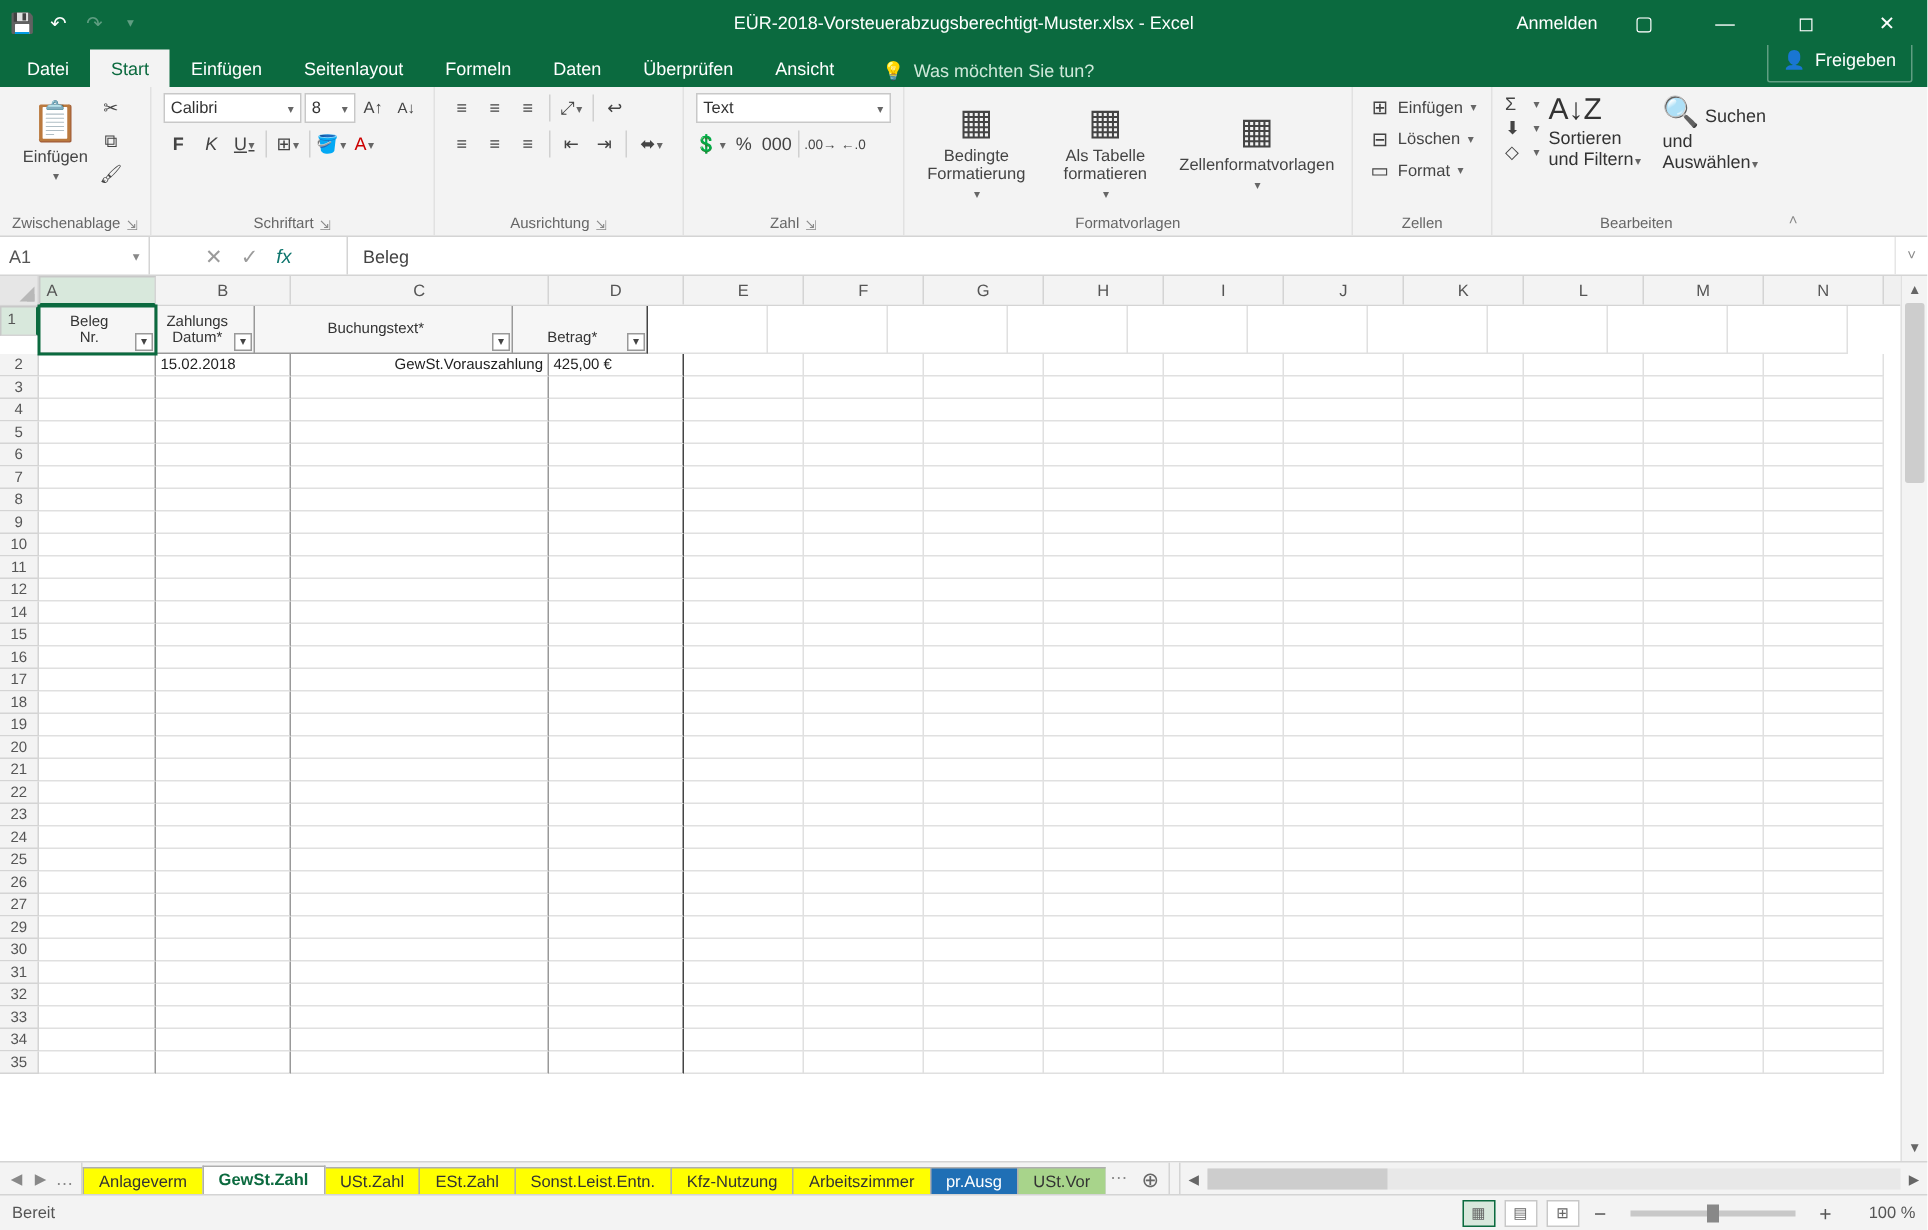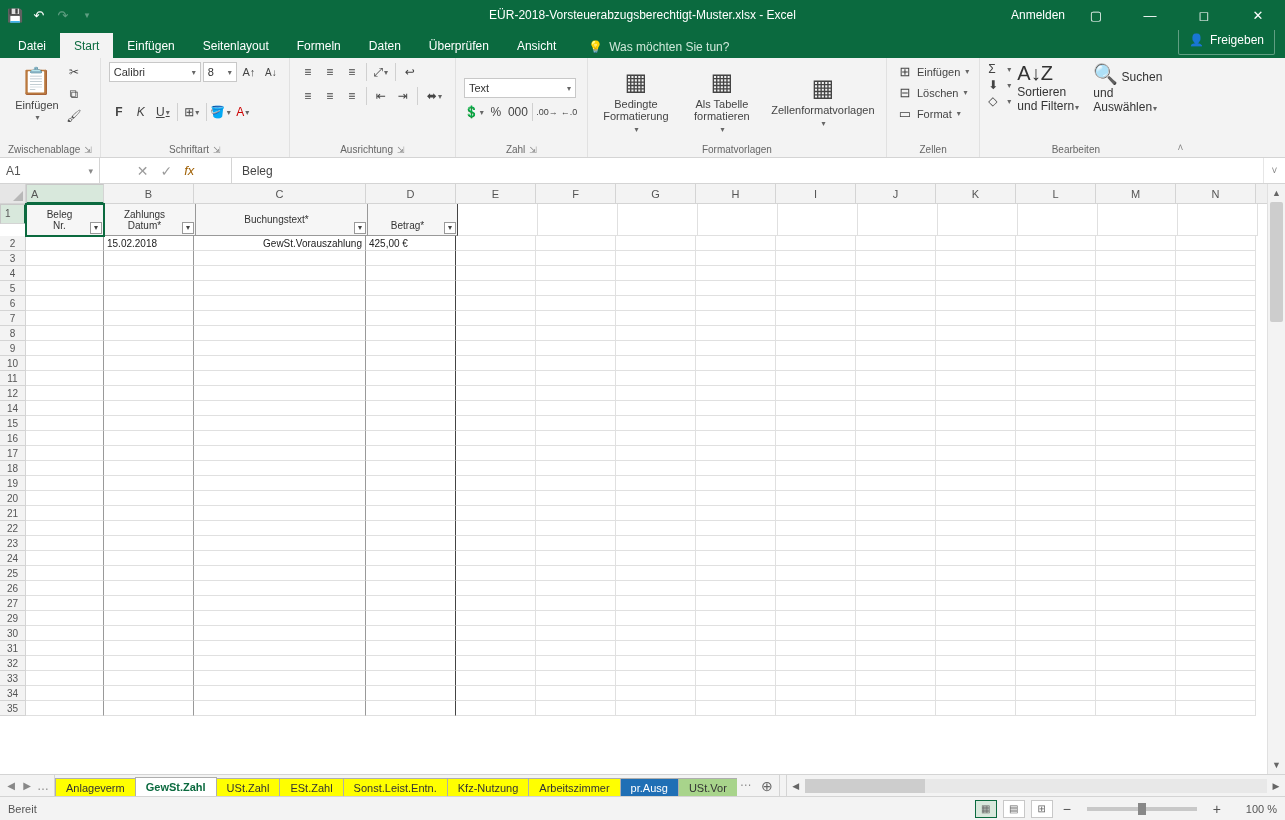--- a/index.html
+++ b/index.html
@@ -176,7 +176,7 @@
   </div>
 
   <div class="group font-group">
-    <div class="row3" style="gap:20px;">
+    <div class="row3" style="gap:4px;">
       <div class="hline">
         <div class="sel fontname">
             <span>Calibri</span>

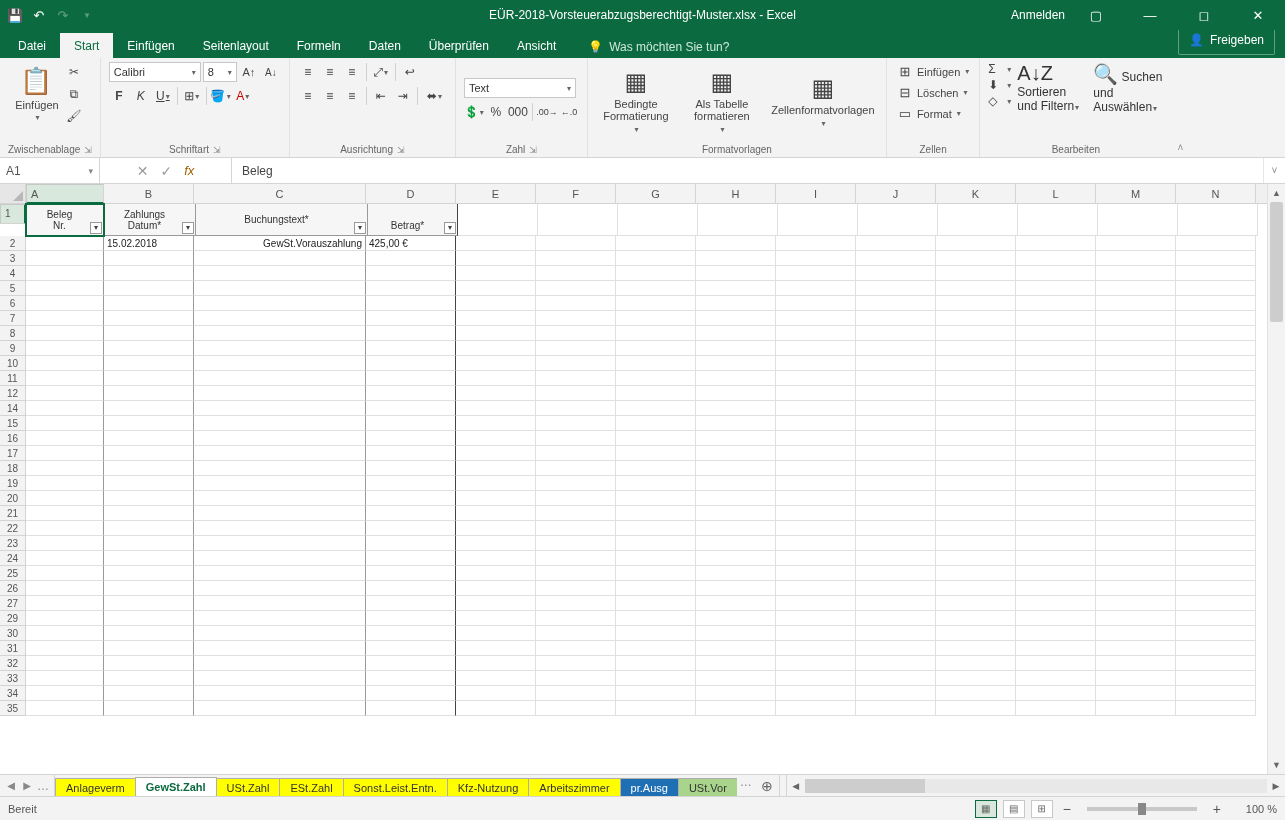--- a/index.html
+++ b/index.html
@@ -241,7 +241,7 @@
 
   <div class="group">
     <div class="row3" style="gap:4px;">
-      <div class="sel" style="width:112px;margin-top:16px;">
+      <div class="sel" style="width:130px;">
           <span>Text</span>
           <span class="arr">▾</span>
         </div>

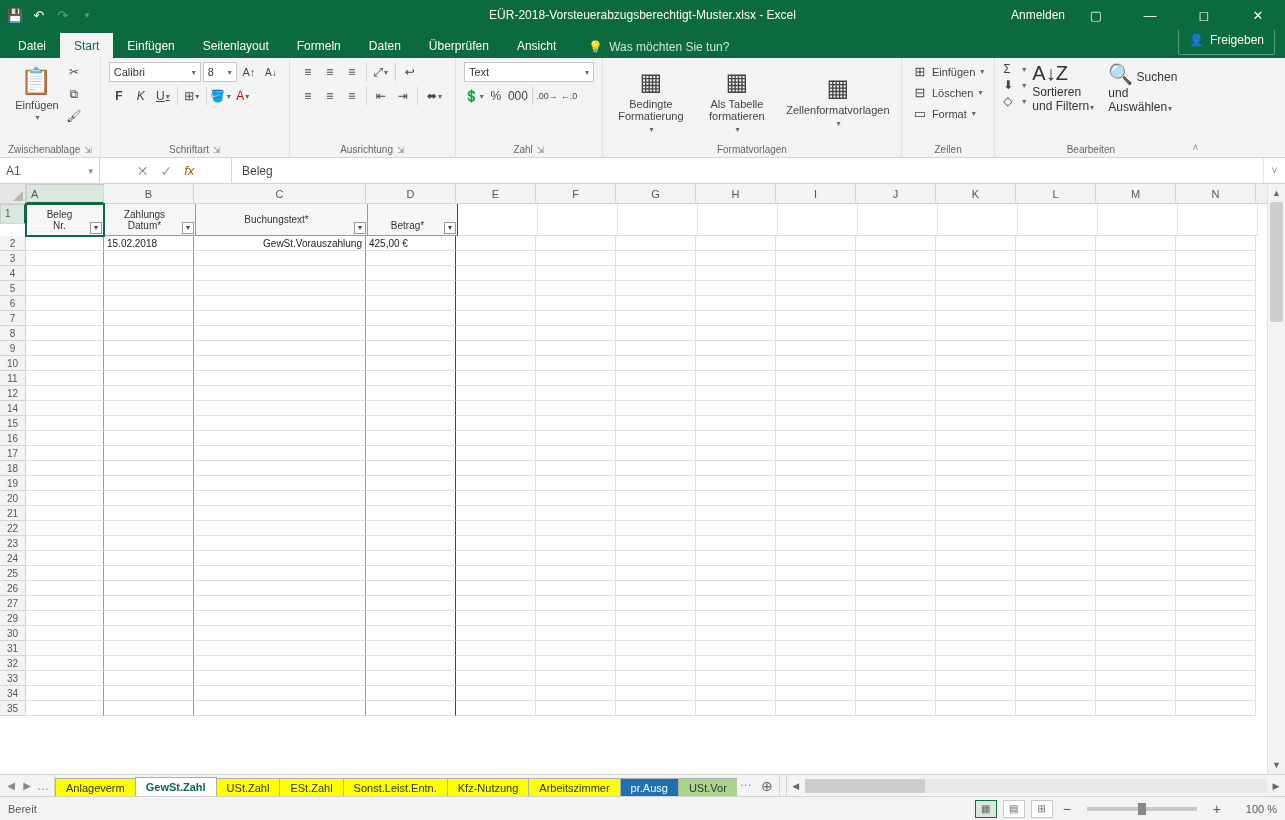--- a/index.html
+++ b/index.html
@@ -58,7 +58,7 @@
 .namebox { width:100px; border-right:1px solid #d4d4d4; display:flex; align-items:center; padding:0 6px; font-size:12px; color:#555; justify-content:space-between;}
 .namebox .arr{ font-size:9px; color:#888;}
 .fx-zone { width:132px; border-right:1px solid #d4d4d4; display:flex; align-items:center; justify-content:center; gap:12px; color:#9b9b9b; font-size:14px;}
-.fx-zone .fx { font-style:italic; font-size:13px; color:#a16207;}
+.fx-zone .fx { font-style:italic; font-size:13px; color:#0f766e;}
 .formula-input { flex:1; padding:0 10px; display:flex; align-items:center; font-size:12px; color:#444;}
 .fbar-expand { width:22px; border-left:1px solid #e6e6e6; display:flex; align-items:center; justify-content:center; color:#888; font-size:10px;}
 

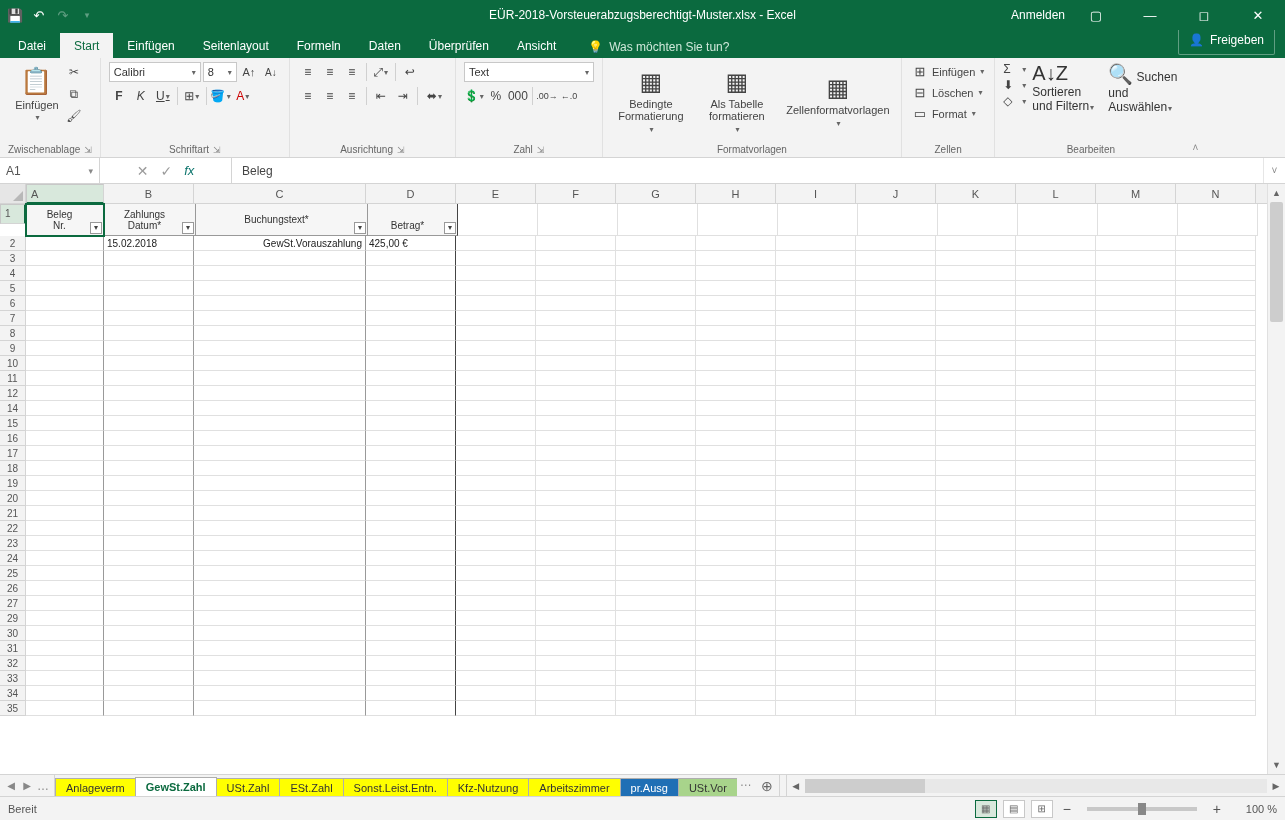--- a/index.html
+++ b/index.html
@@ -381,7 +381,7 @@
 Nr.</span>
             <span class="filter">▾</span>
           </div>
-          <div class="cell hdr" style="width: 92px; border-right: 1px solid rgb(153, 153, 153); text-align: center;">
+          <div class="cell hdr" style="width: 66px; border-right: 1px solid rgb(153, 153, 153); text-align: center;">
             <span style="white-space:pre-line;">Zahlungs
 Datum*</span>
             <span class="filter">▾</span>

